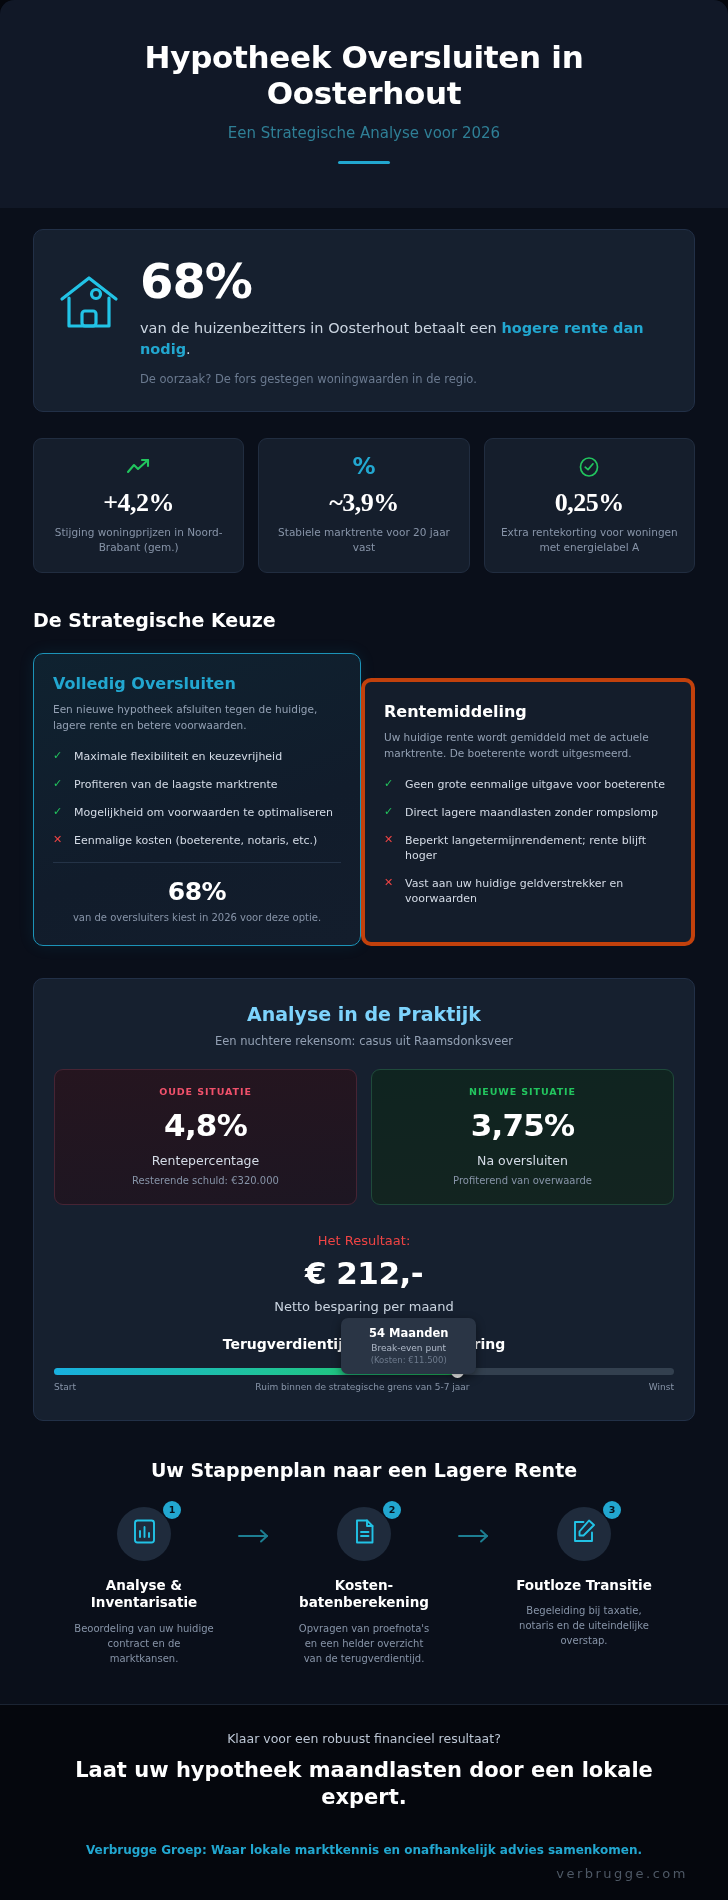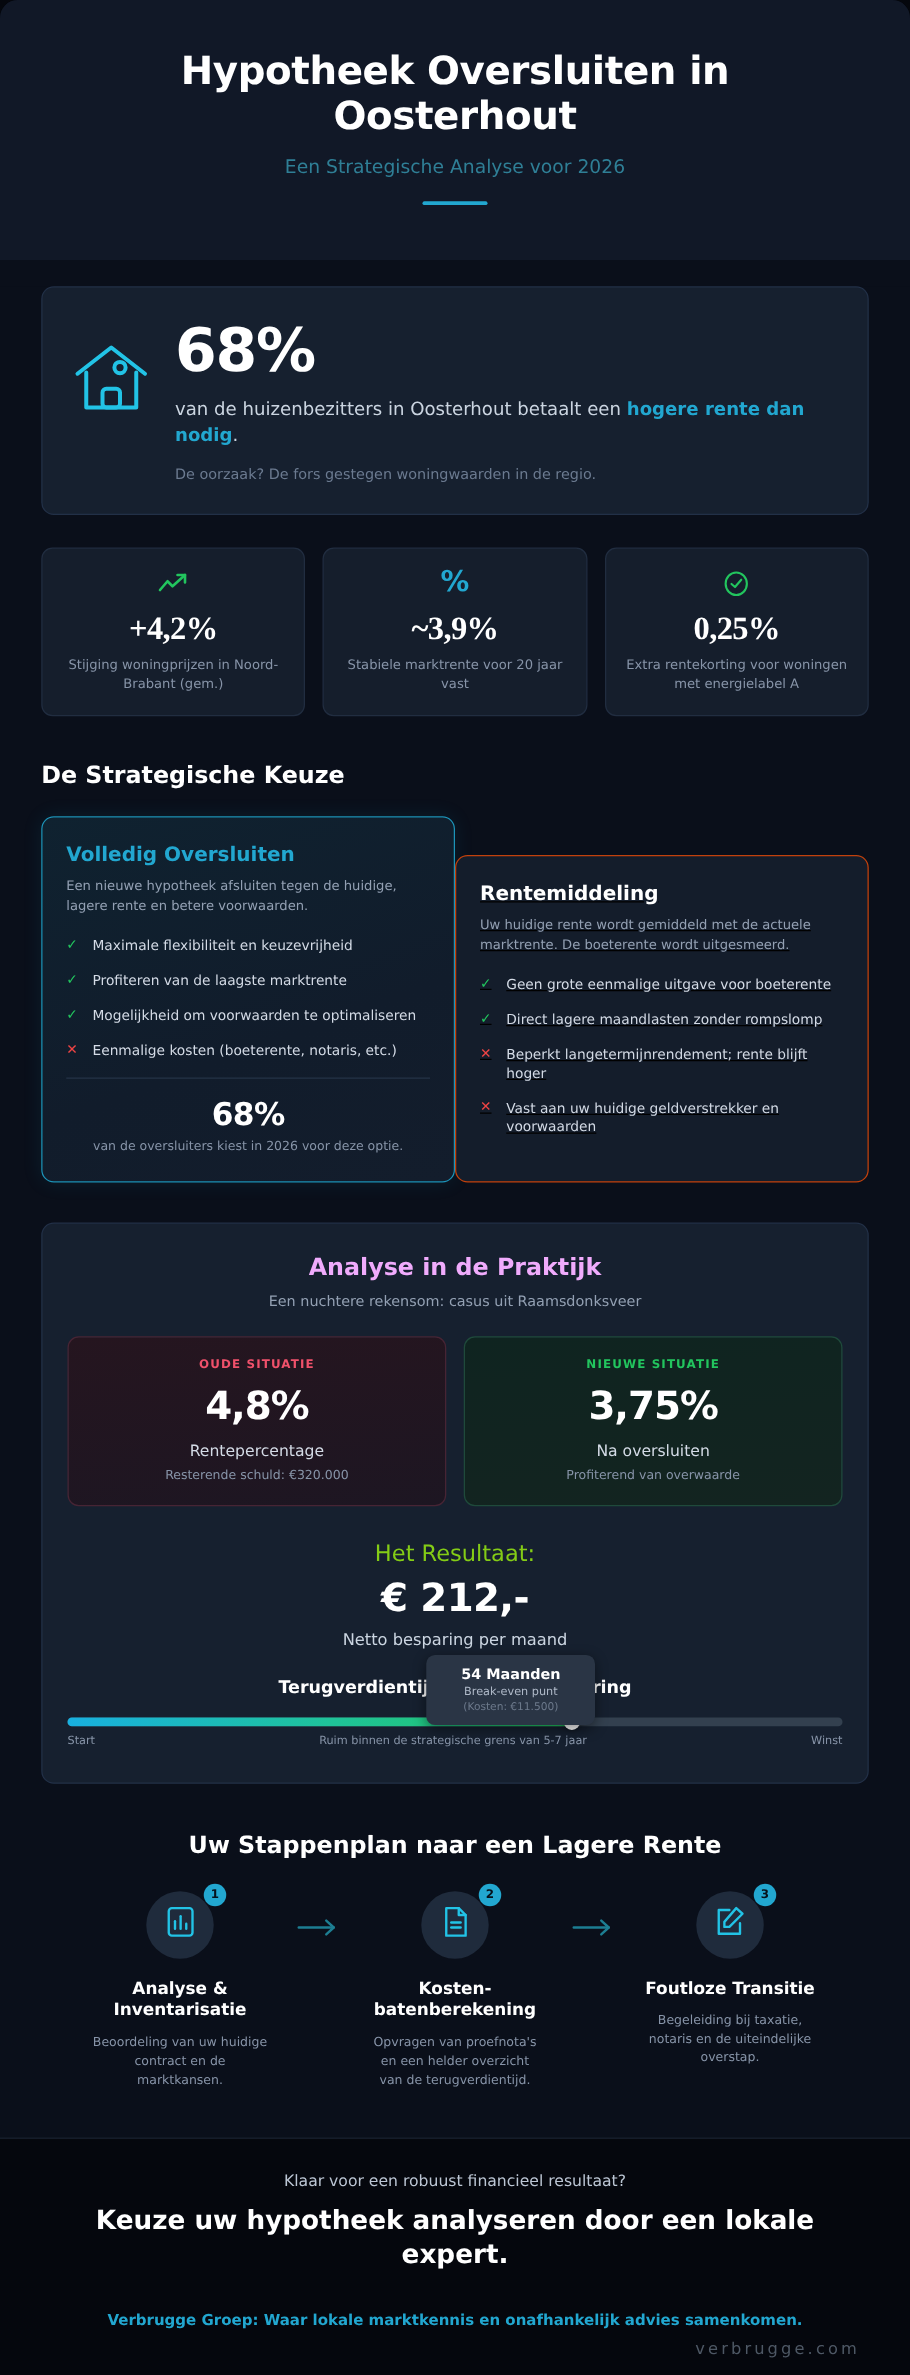--- a/index.html
+++ b/index.html
@@ -139,8 +139,7 @@
   }
   .cc.secondary {
     background: #141d2b;
-    border: 1px solid #c2410c;
-    text-decoration: underline;
+    border: 4px solid #c2410c;
   }
   .cc h3 { font-size: 16px; font-weight: bold; margin-bottom: 9px; }
   .cc.primary h3 { color: #22a7d0; }

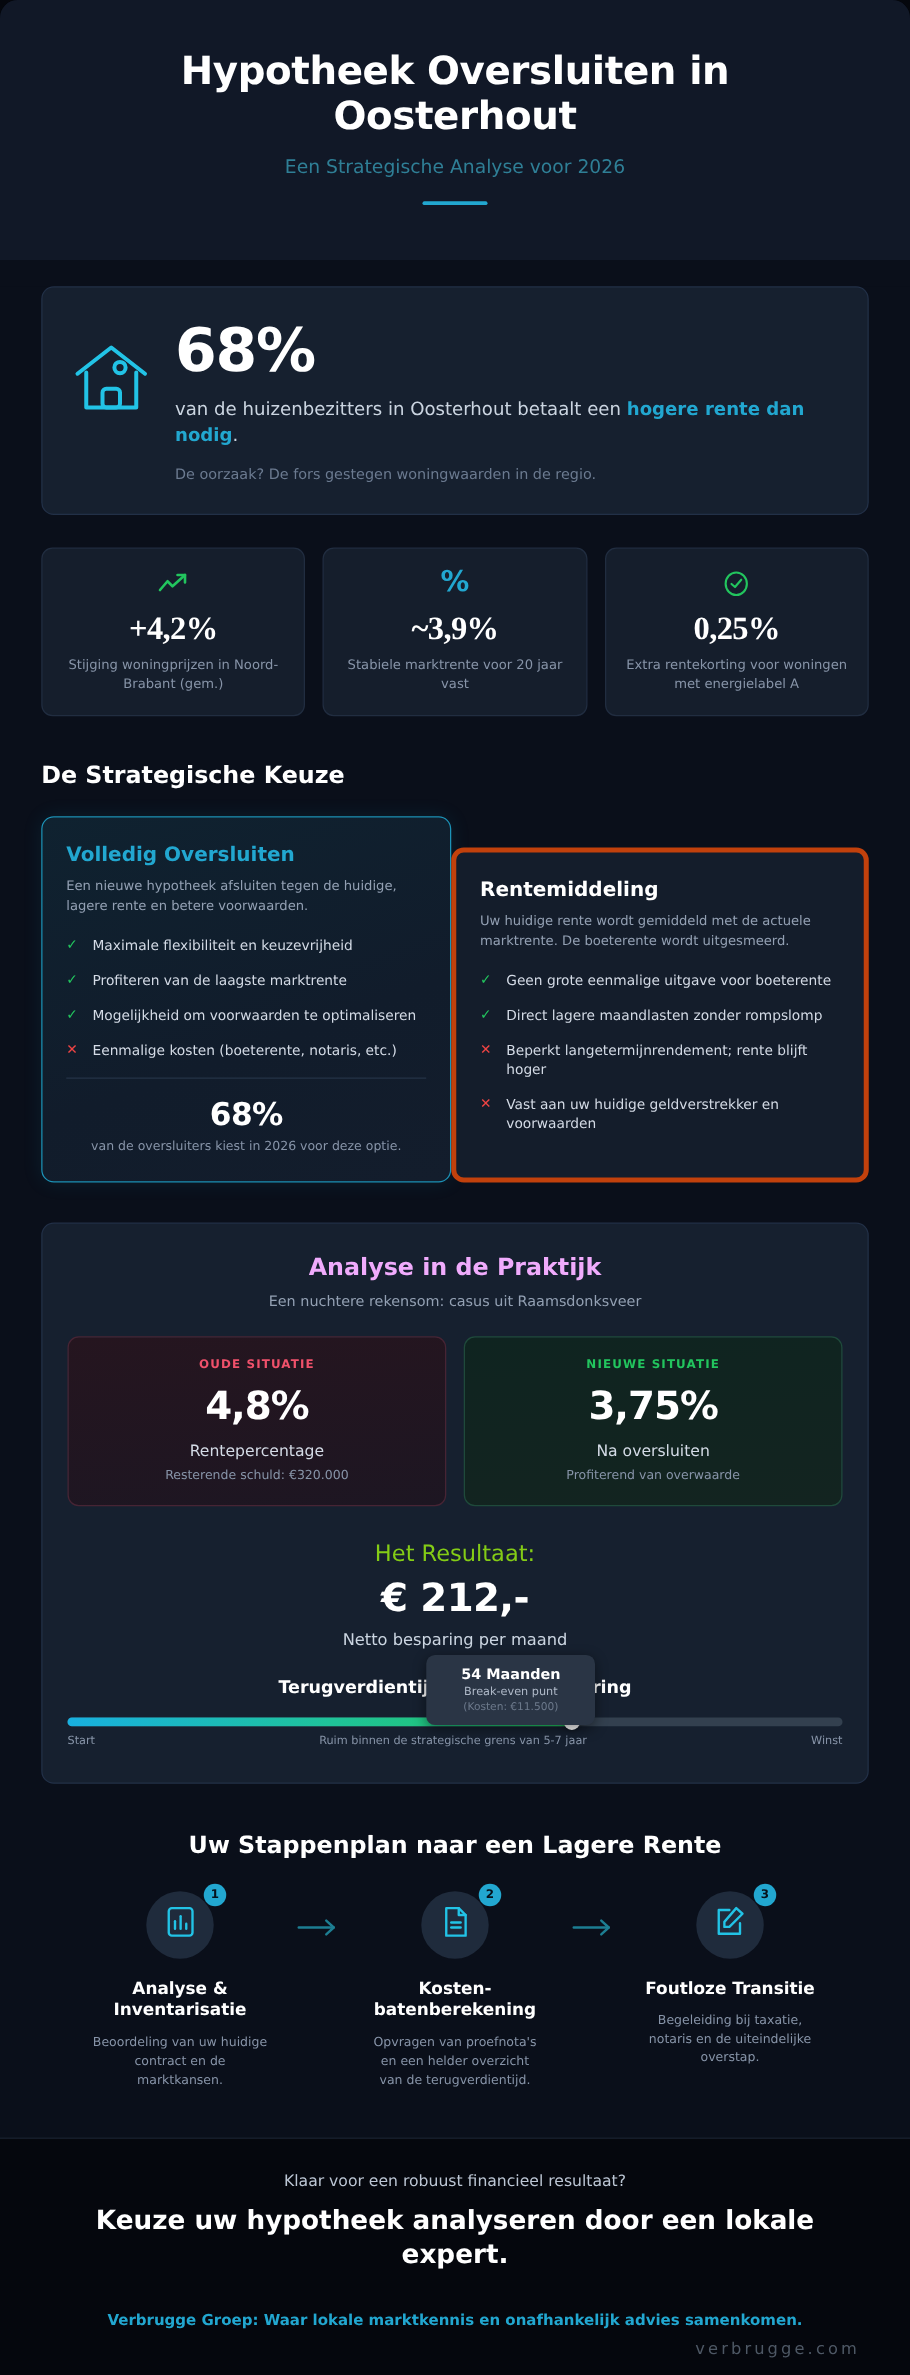--- a/index.html
+++ b/index.html
@@ -185,7 +185,7 @@
     text-align: center;
     font-size: 19px;
     font-weight: bold;
-    color: #f0abfc;
+    color: #7dd3fc;
   }
   .praktijk .psub {
     text-align: center;

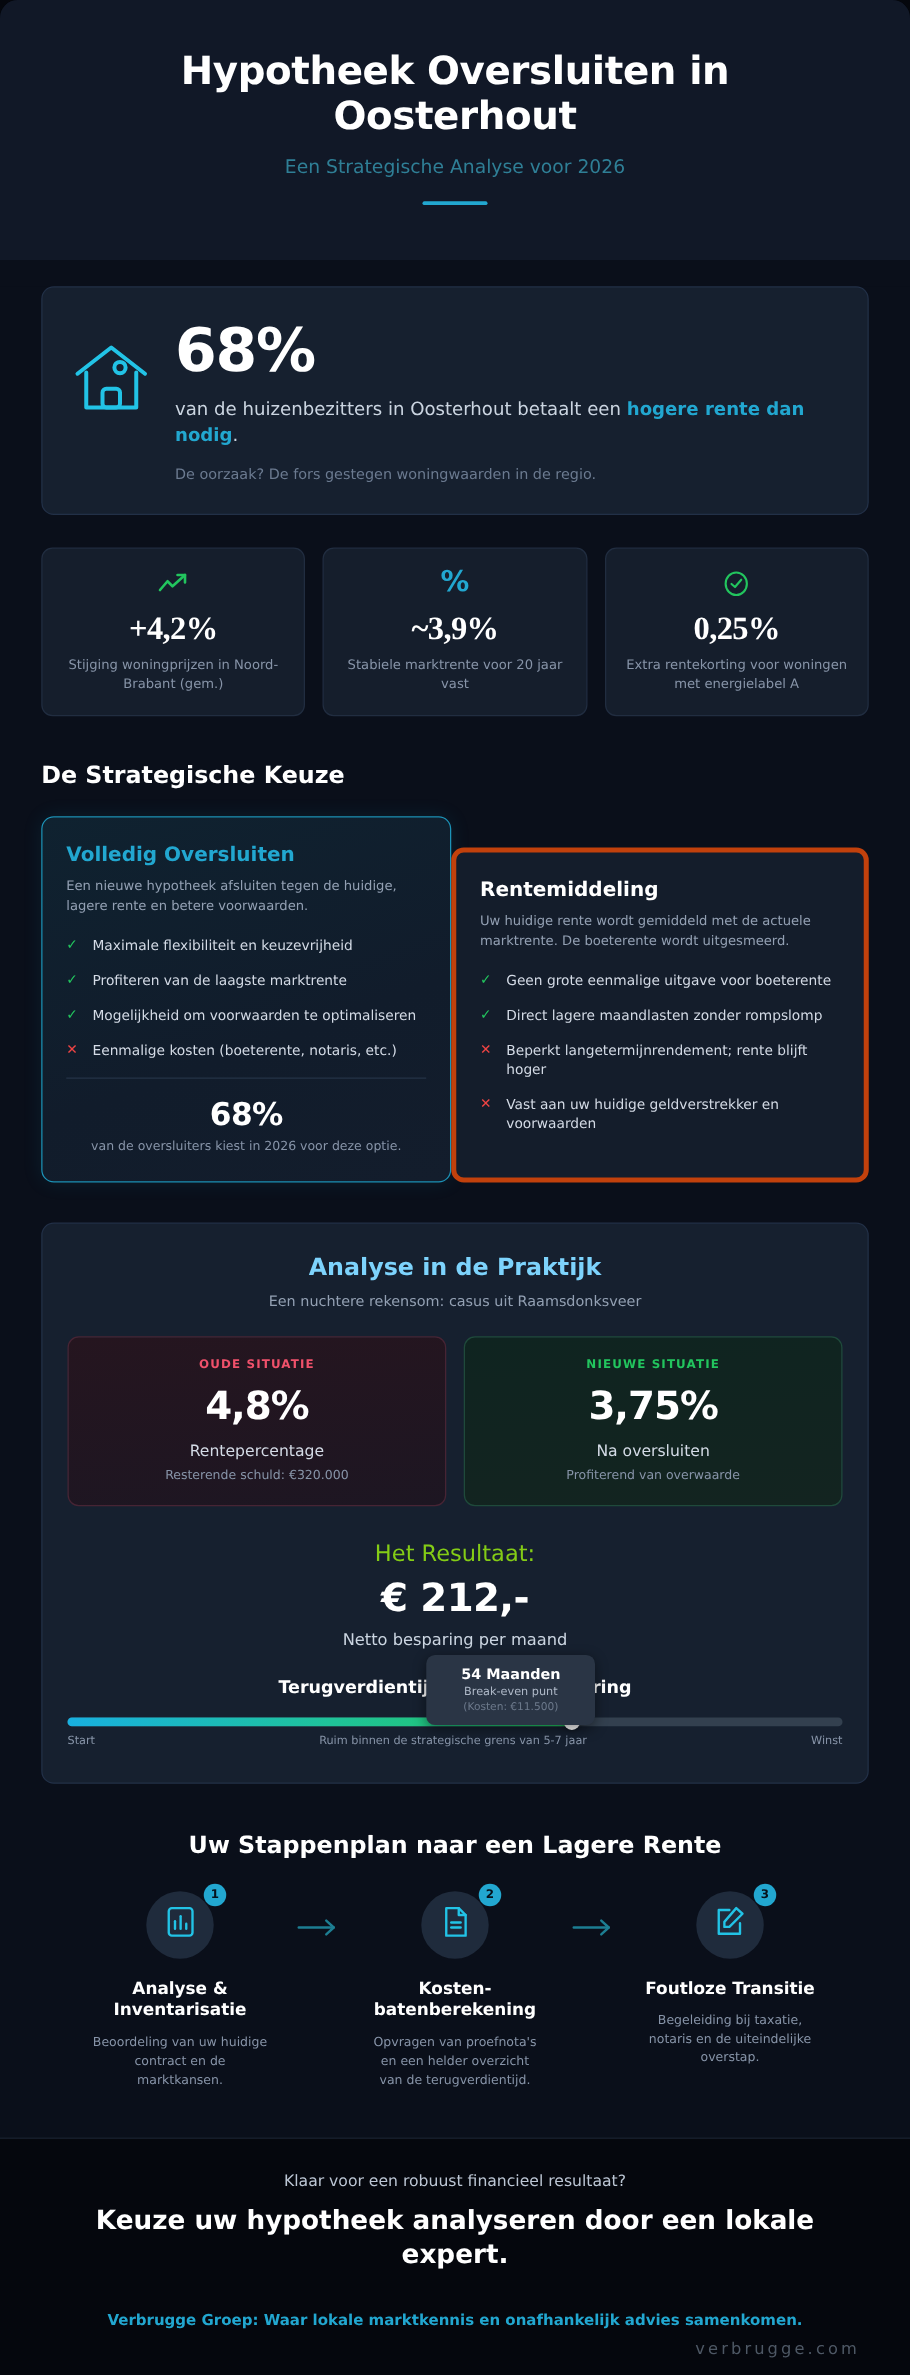--- a/index.html
+++ b/index.html
@@ -239,7 +239,7 @@
 
   
   .result { margin-top: 28px; text-align: center; }
-  .result .rl { font-size: 18px; color: #84cc16; }
+  .result .rl { font-size: 13px; color: #ef4444; }
   .result .ramt {
     margin-top: 7px;
     font-size: 31px;

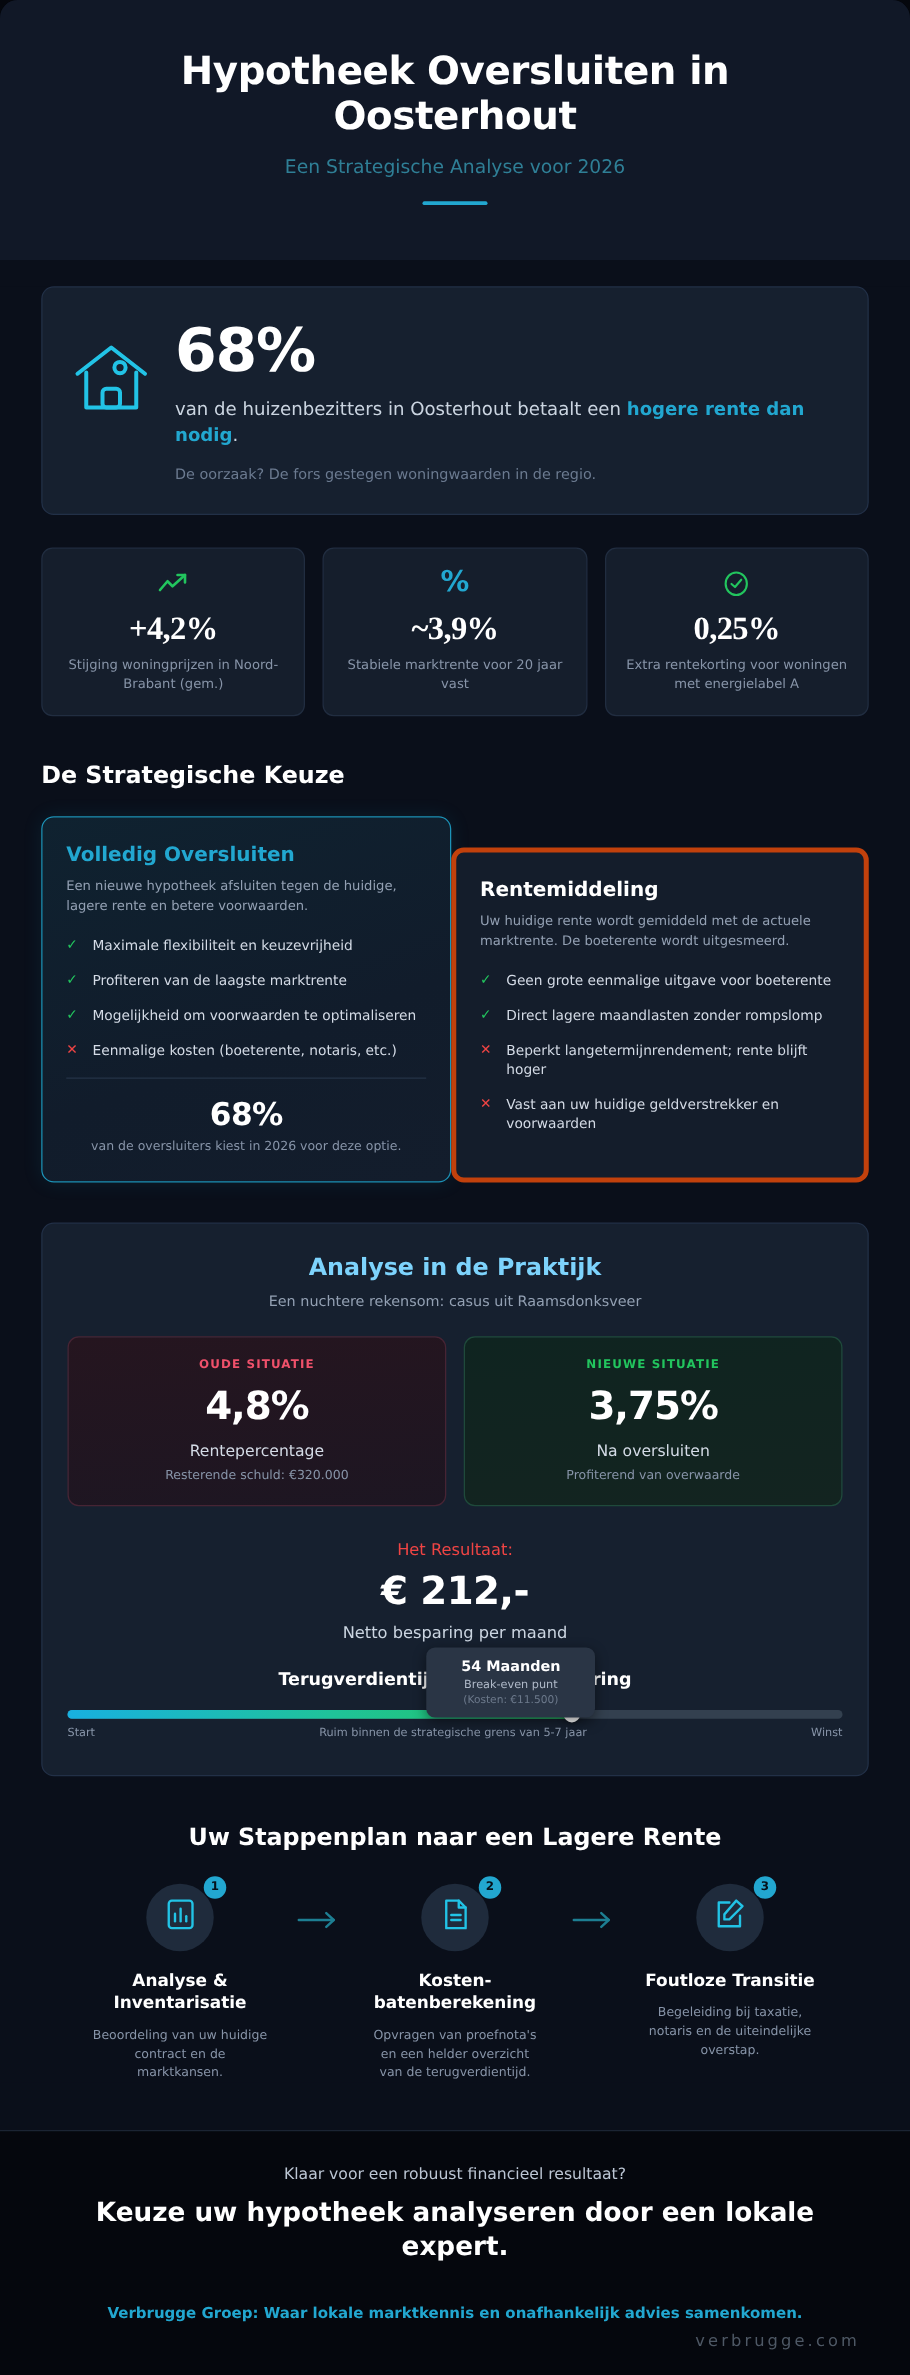--- a/index.html
+++ b/index.html
@@ -654,7 +654,7 @@
 
   <div class="footer">
     <div class="f1">Klaar voor een robuust financieel resultaat?</div>
-    <div class="f2">Keuze uw hypotheek analyseren door een lokale expert.</div>
+    <div class="f2">Laat uw hypotheek maandlasten door een lokale expert.</div>
     <div class="f3">Verbrugge Groep: Waar lokale marktkennis en onafhankelijk advies samenkomen.</div>
     <div class="f4">verbrugge.com</div>
   </div>

